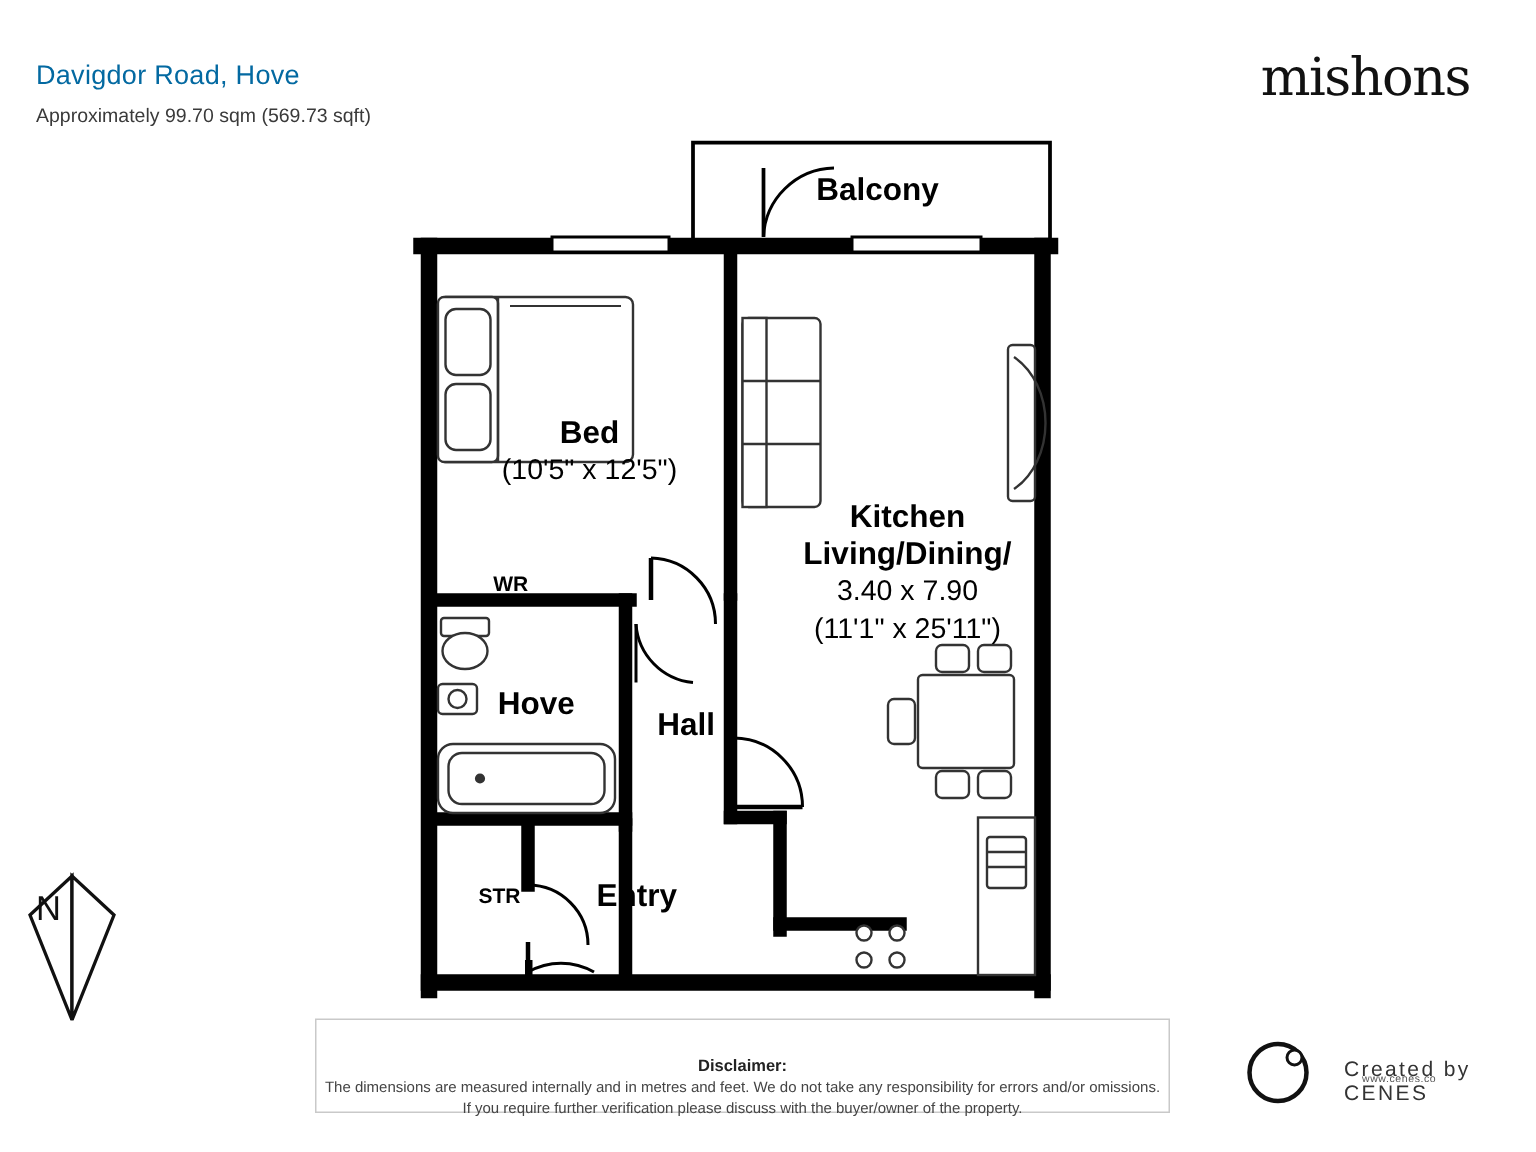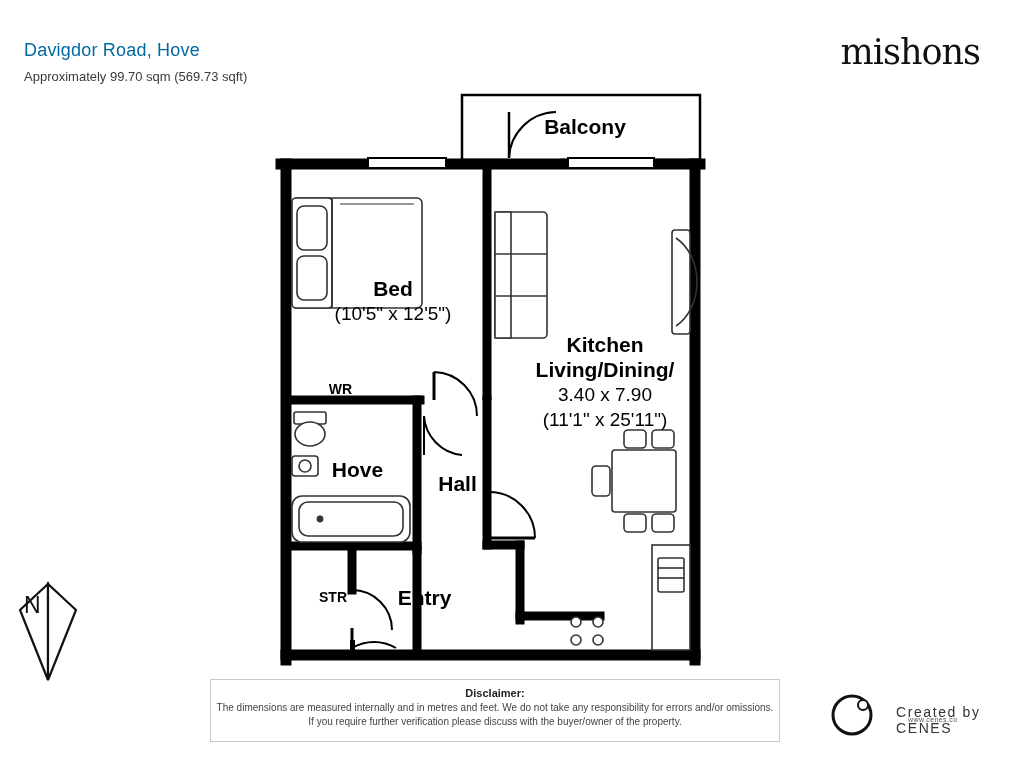--- a/index.html
+++ b/index.html
@@ -110,7 +110,7 @@
     border: 1px solid #c9c9c9;
     box-sizing: border-box;
     text-align: center;
-    padding-top: 6px;
+    padding-top: 24px;
   }
   #disclaimer .d-title {
     font-size: 11px;

